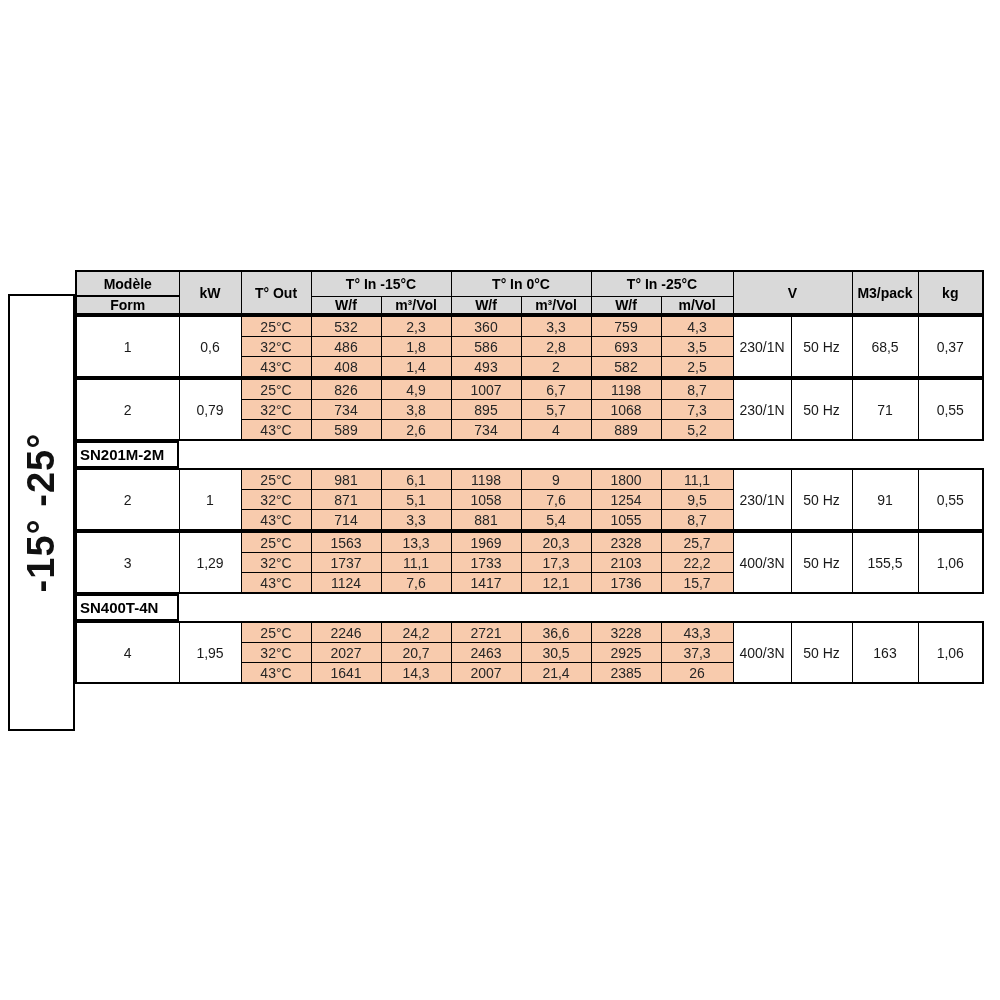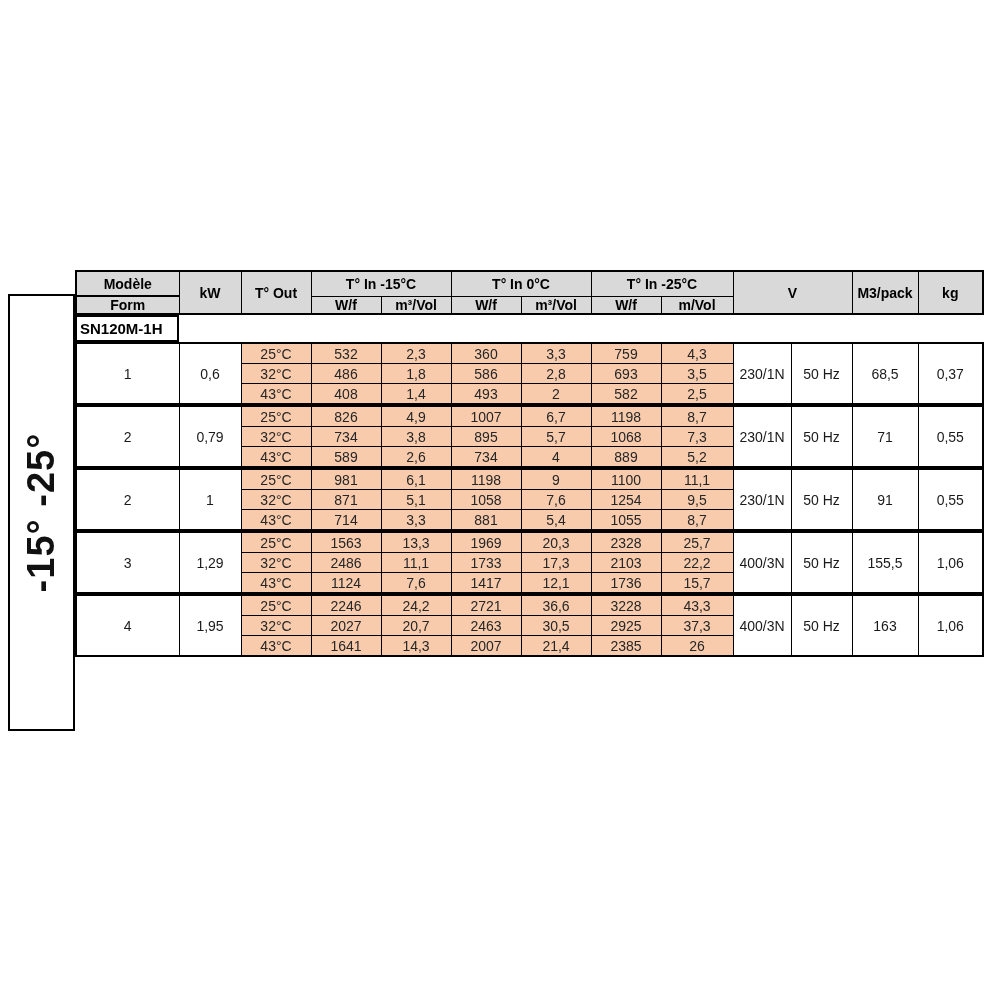--- a/index.html
+++ b/index.html
@@ -89,9 +89,6 @@
       </table>
 
     <div id="sections">
-        <div class="model-row">
-          <div class="model-cell">SN120M-1H</div>
-        </div>
         <table class="grid data-table">
           <colgroup>
             <col style="width: 103px;">

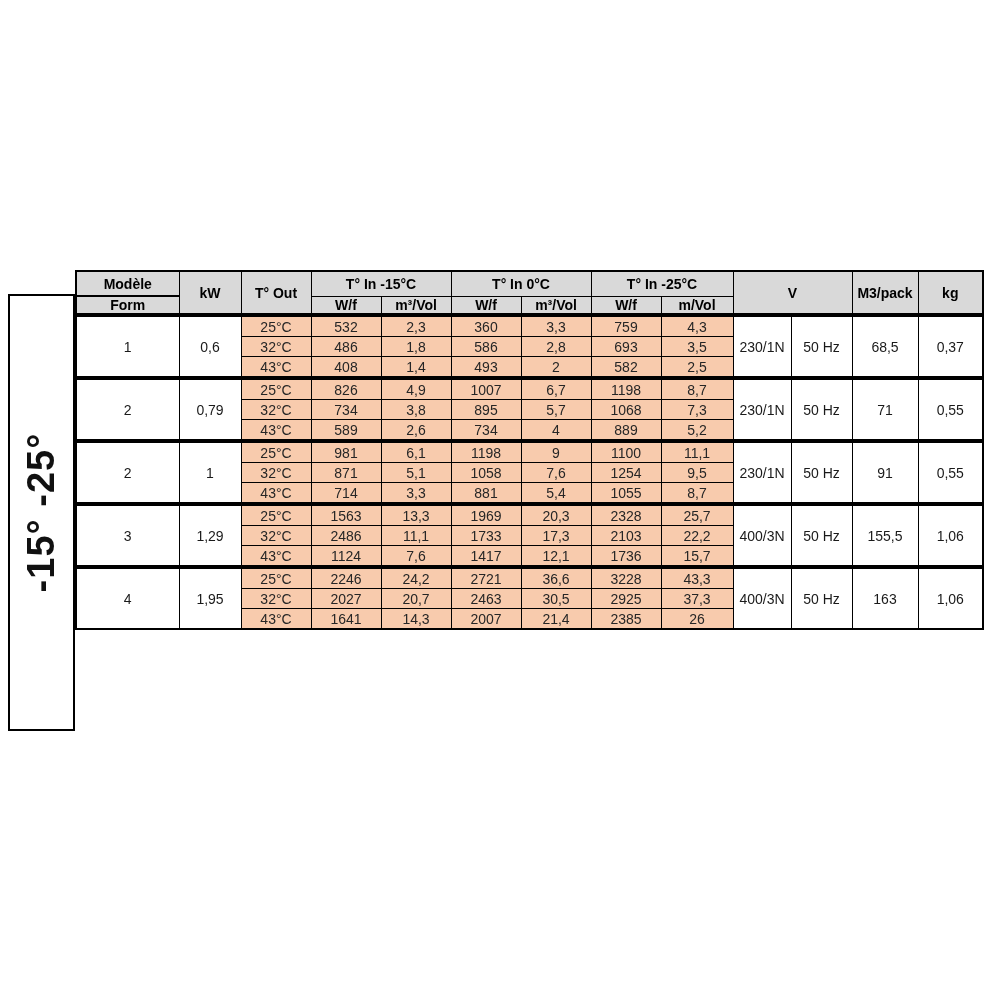--- a/index.html
+++ b/index.html
@@ -193,6 +193,9 @@
             </tr>
           </tbody>
         </table>
+        <div class="model-row">
+          <div class="model-cell">SN201M-2M</div>
+        </div>
         <table class="grid data-table">
           <colgroup>
             <col style="width: 103px;">

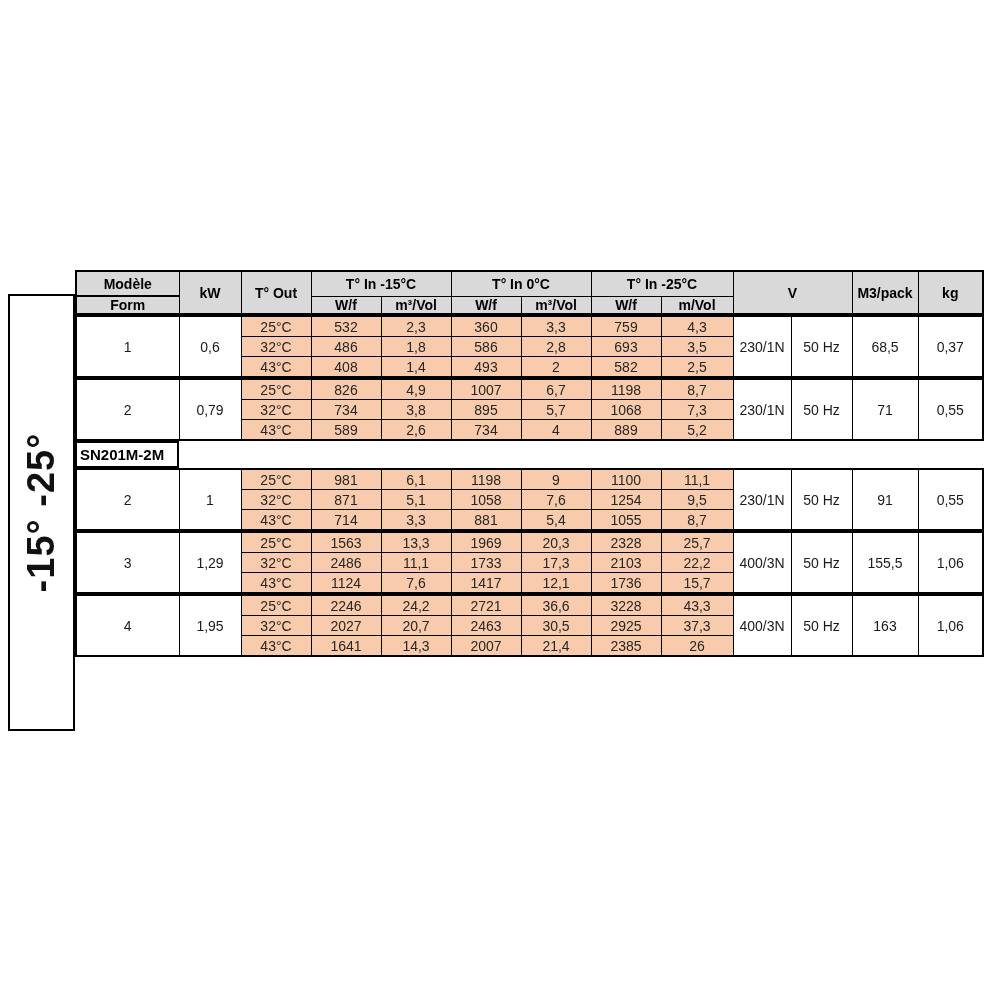--- a/index.html
+++ b/index.html
@@ -221,7 +221,7 @@
               <td class="hl">6,1</td>
               <td class="hl">1198</td>
               <td class="hl">9</td>
-              <td class="hl">1100</td>
+              <td class="hl">1800</td>
               <td class="hl">11,1</td>
               <td rowspan="3">230/1N</td>
               <td rowspan="3">50 Hz</td>

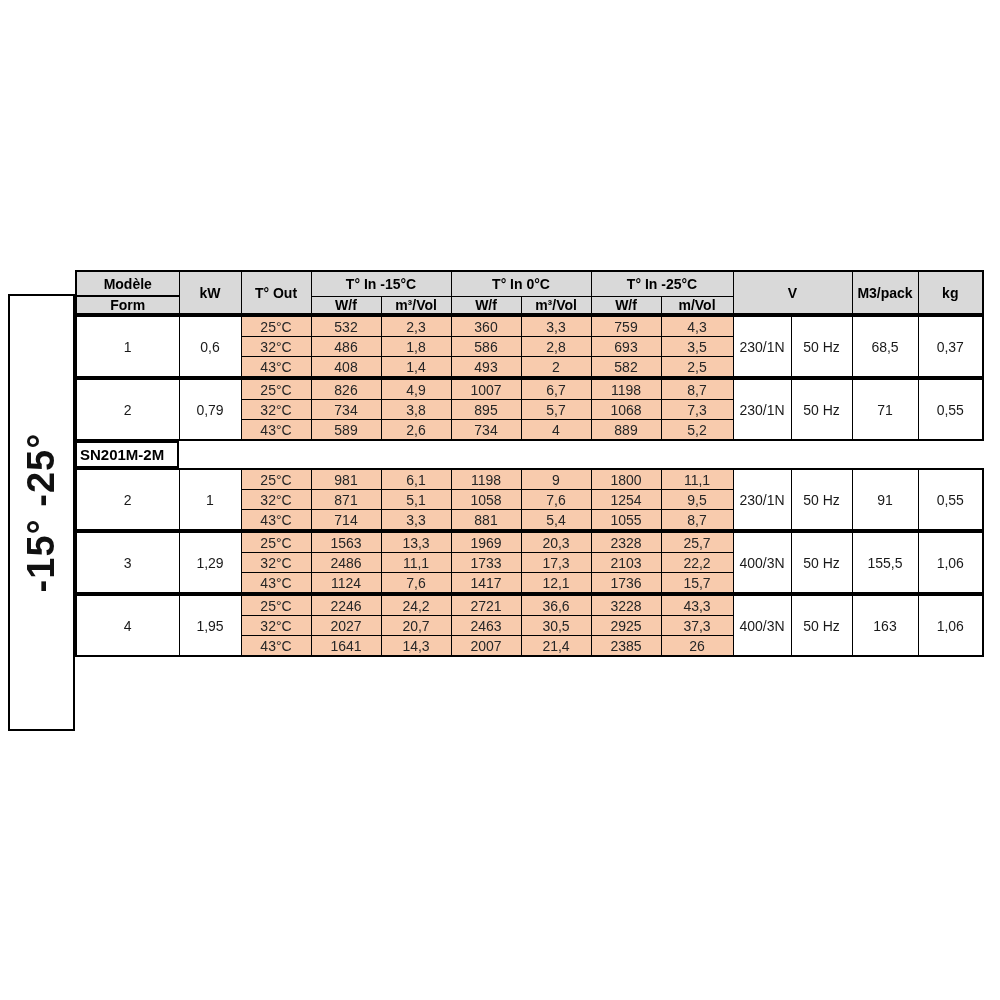--- a/index.html
+++ b/index.html
@@ -282,7 +282,7 @@
             </tr>
             <tr>
               <td class="hl">32°C</td>
-              <td class="hl">2486</td>
+              <td class="hl">1737</td>
               <td class="hl">11,1</td>
               <td class="hl">1733</td>
               <td class="hl">17,3</td>

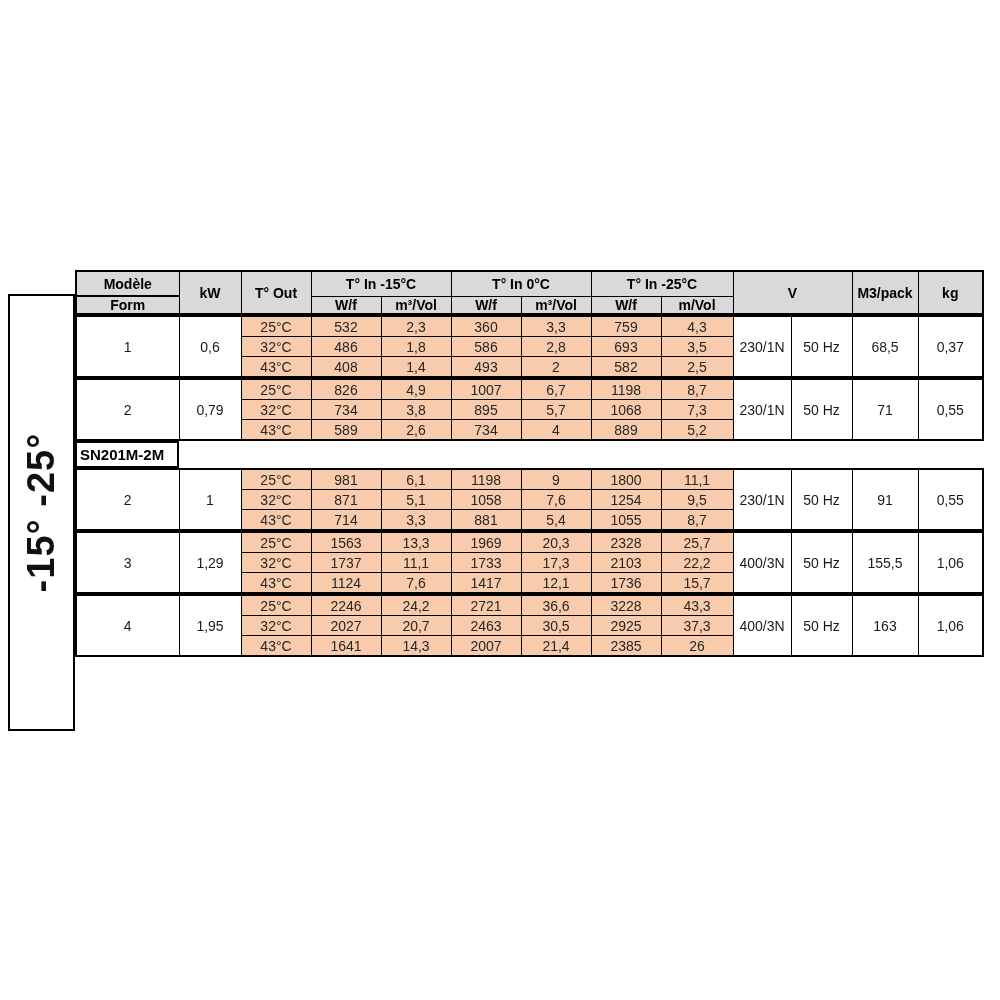--- a/index.html
+++ b/index.html
@@ -300,6 +300,9 @@
             </tr>
           </tbody>
         </table>
+        <div class="model-row">
+          <div class="model-cell">SN400T-4N</div>
+        </div>
         <table class="grid data-table">
           <colgroup>
             <col style="width: 103px;">

